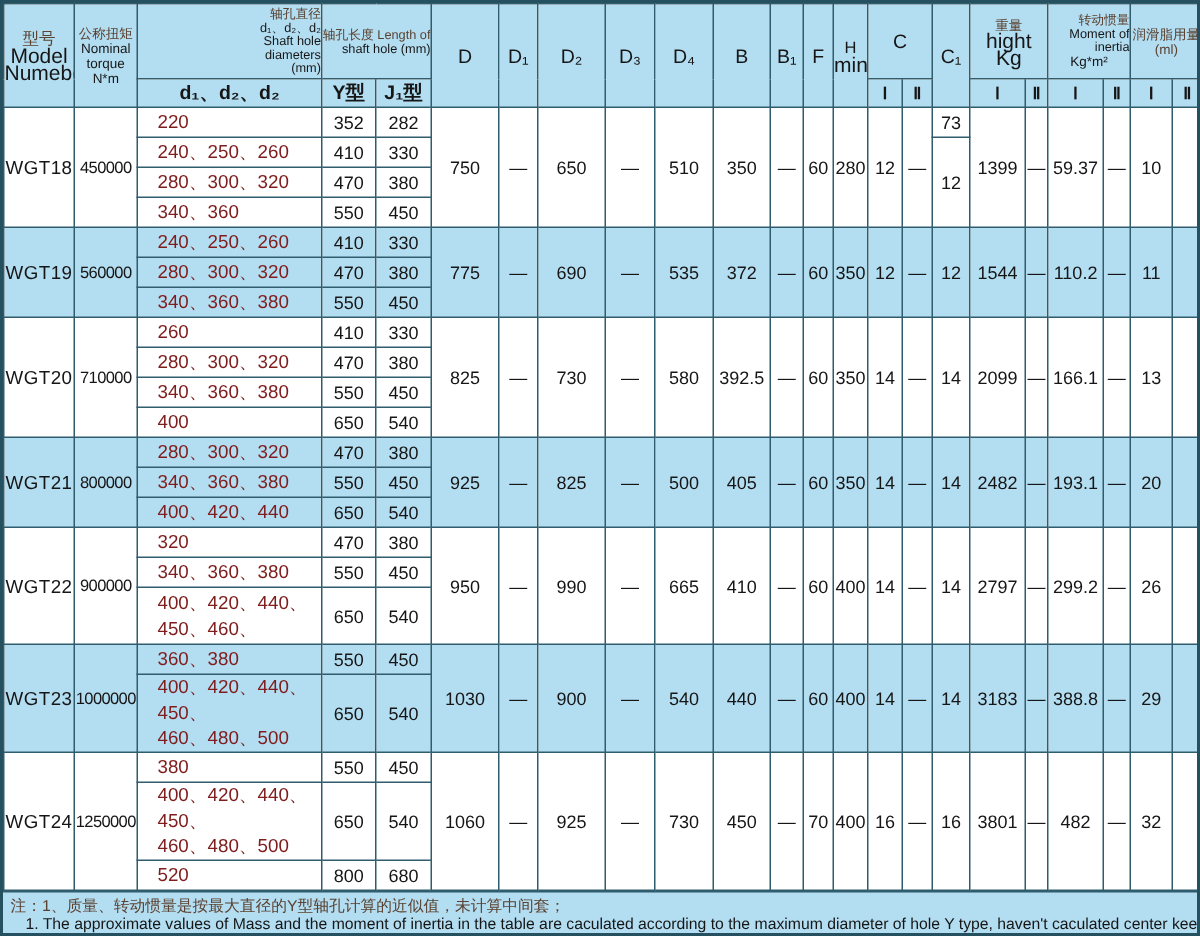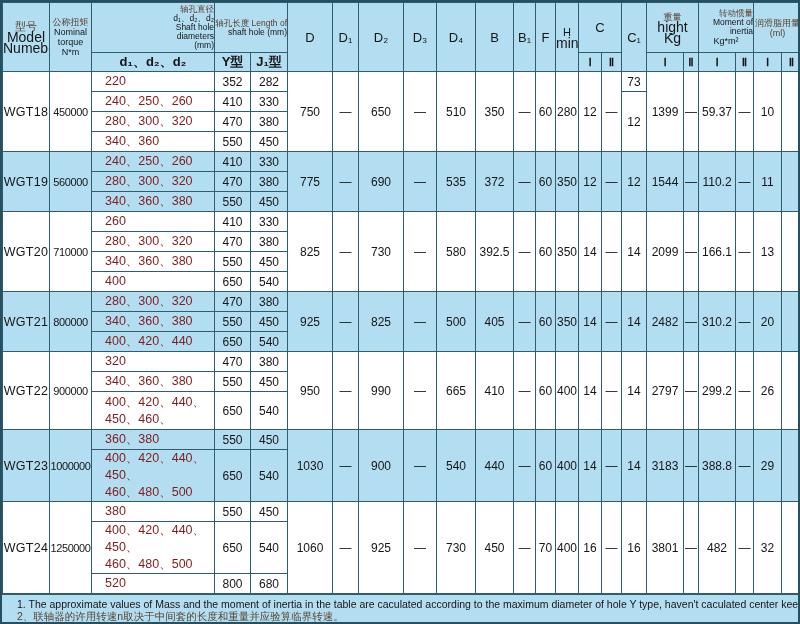--- a/index.html
+++ b/index.html
@@ -287,7 +287,7 @@
           <td rowspan="3" class="num">14</td>
           <td rowspan="3" class="num">2482</td>
           <td rowspan="3" class="num">—</td>
-          <td rowspan="3" class="num">310.2</td>
+          <td rowspan="3" class="num">193.1</td>
           <td rowspan="3" class="num">—</td>
           <td rowspan="3" class="num">20</td>
           <td rowspan="3" class="num"></td>

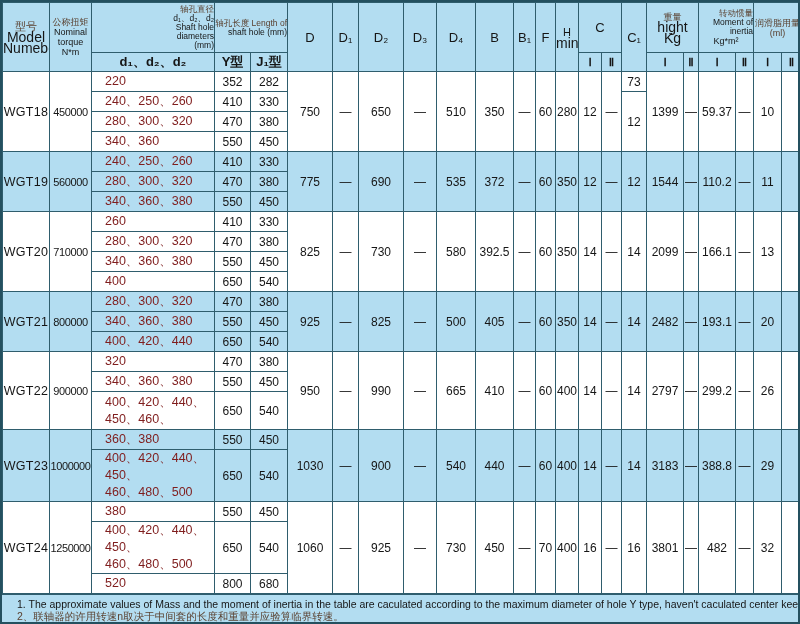--- a/index.html
+++ b/index.html
@@ -414,6 +414,7 @@
       </tbody>
     </table>
   <div class="notes" id="notes">
+      <div class="note-line cn">注：1、质量、转动惯量是按最大直径的Y型轴孔计算的近似值，未计算中间套；</div>
       <div class="note-line en pad">1. The approximate values of Mass and the moment of inertia in the table are caculated according to the maximum diameter of hole Y type, haven't caculated center keelson</div>
       <div class="note-line cn pad">2、联轴器的许用转速n取决于中间套的长度和重量并应验算临界转速。</div>
     </div>

